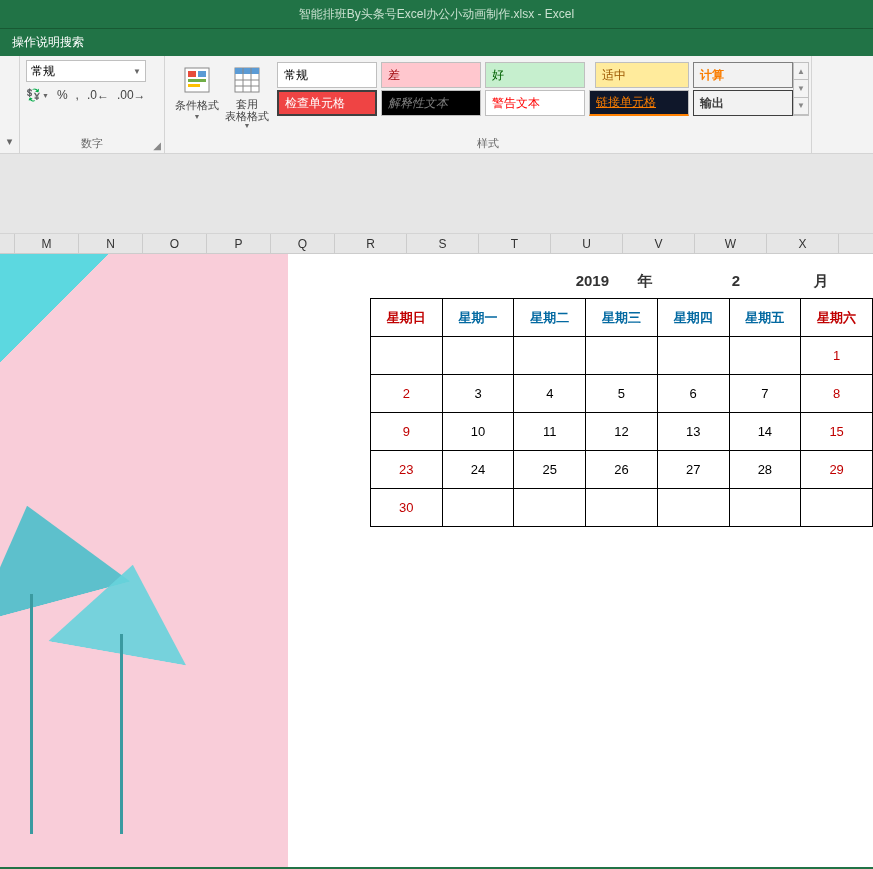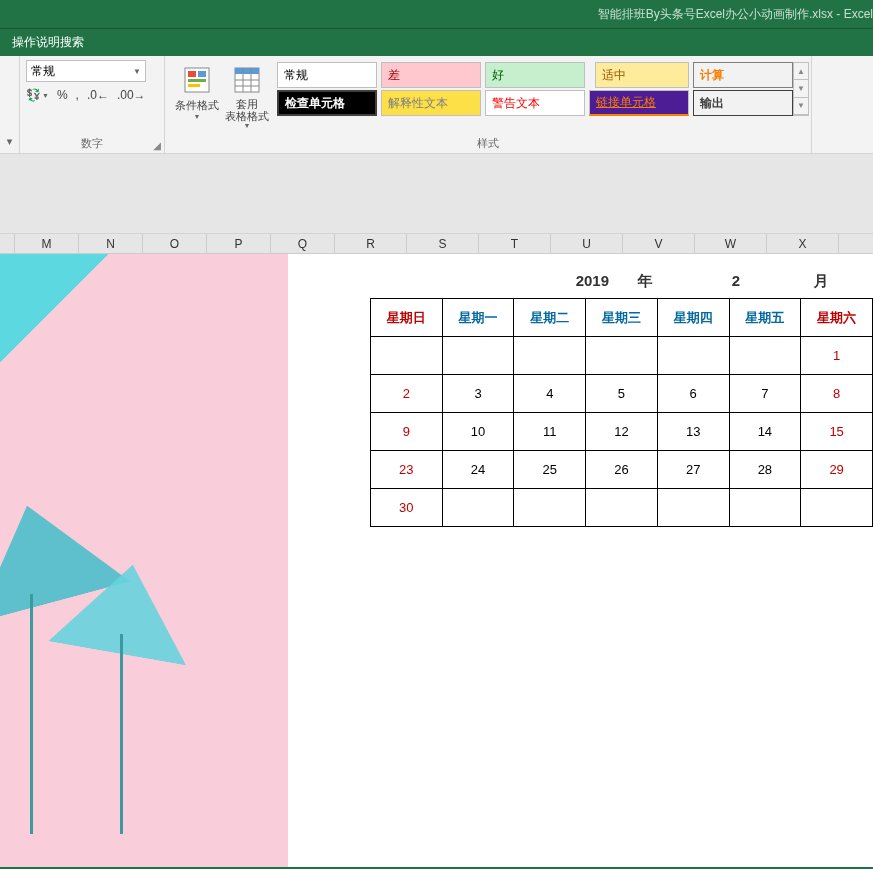--- a/index.html
+++ b/index.html
@@ -6,7 +6,7 @@
 body { background: #fff; width: 873px; height: 869px; overflow: hidden; position: relative; }
 
 
-.title-bar { background: #217346; color: #fff; height: 28px; display: flex; align-items: center; justify-content: flex-end; font-size: 12px; }
+.title-bar { background: #217346; color: #fff; height: 28px; display: flex; align-items: center; justify-content: center; font-size: 12px; }
 .title-text { color: #c8e0cf; }
 
 

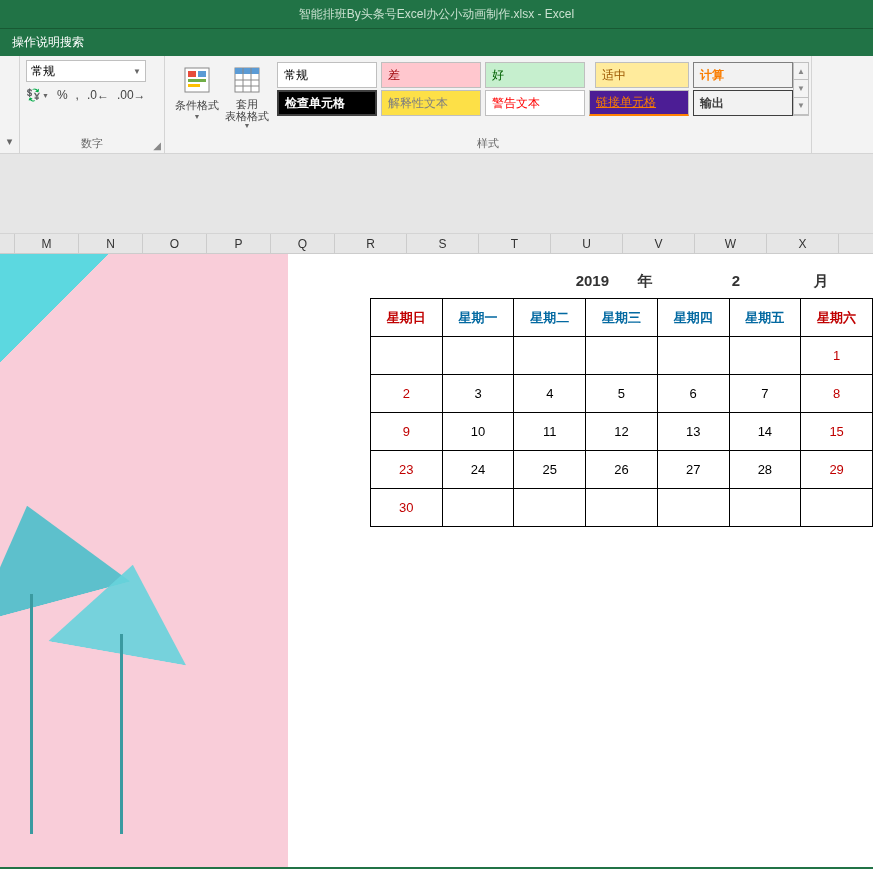--- a/index.html
+++ b/index.html
@@ -39,7 +39,7 @@
 .sc-good { background: #c6efce; color: #006100; }
 .sc-neutral { background: #ffeb9c; color: #9c5700; margin-left: 6px; }
 .sc-calc { background: #f2f2f2; color: #fa7d00; border: 1px solid #7f7f7f; font-weight: bold; }
-.sc-check { background: #000000; color: #fff; border: 2px solid #3f3f3f; font-weight: bold; }
+.sc-check { background: #ef4444; color: #fff; border: 2px solid #3f3f3f; font-weight: normal; }
 .sc-explain { background: #fde047; color: #7f7f7f; }
 .sc-warn { background: #fff; color: #ff0000; }
 .sc-link { background: #4c1d95; color: #fa7d00; text-decoration: underline; border-bottom: 2px solid #ff8001; }

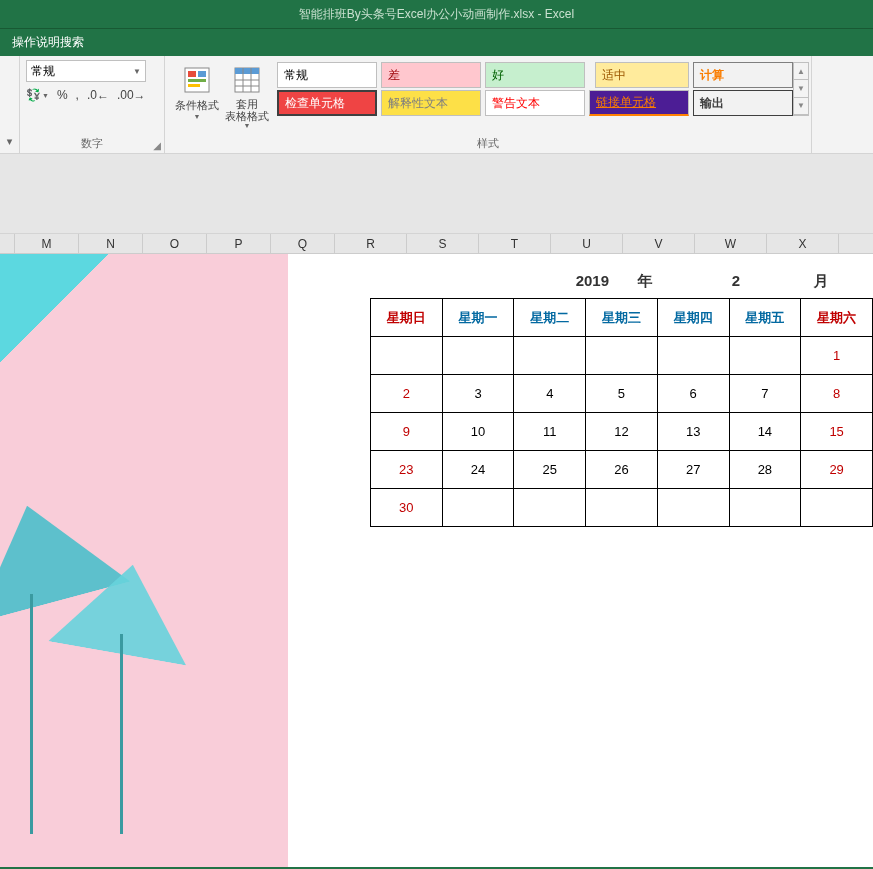--- a/index.html
+++ b/index.html
@@ -40,7 +40,7 @@
 .sc-neutral { background: #ffeb9c; color: #9c5700; margin-left: 6px; }
 .sc-calc { background: #f2f2f2; color: #fa7d00; border: 1px solid #7f7f7f; font-weight: bold; }
 .sc-check { background: #ef4444; color: #fff; border: 2px solid #3f3f3f; font-weight: normal; }
-.sc-explain { background: #fde047; color: #7f7f7f; }
+.sc-explain { background: #000000; color: #7f7f7f; font-style: italic; }
 .sc-warn { background: #fff; color: #ff0000; }
 .sc-link { background: #4c1d95; color: #fa7d00; text-decoration: underline; border-bottom: 2px solid #ff8001; }
 .sc-output { background: #f2f2f2; color: #3f3f3f; border: 1px solid #3f3f3f; font-weight: bold; }

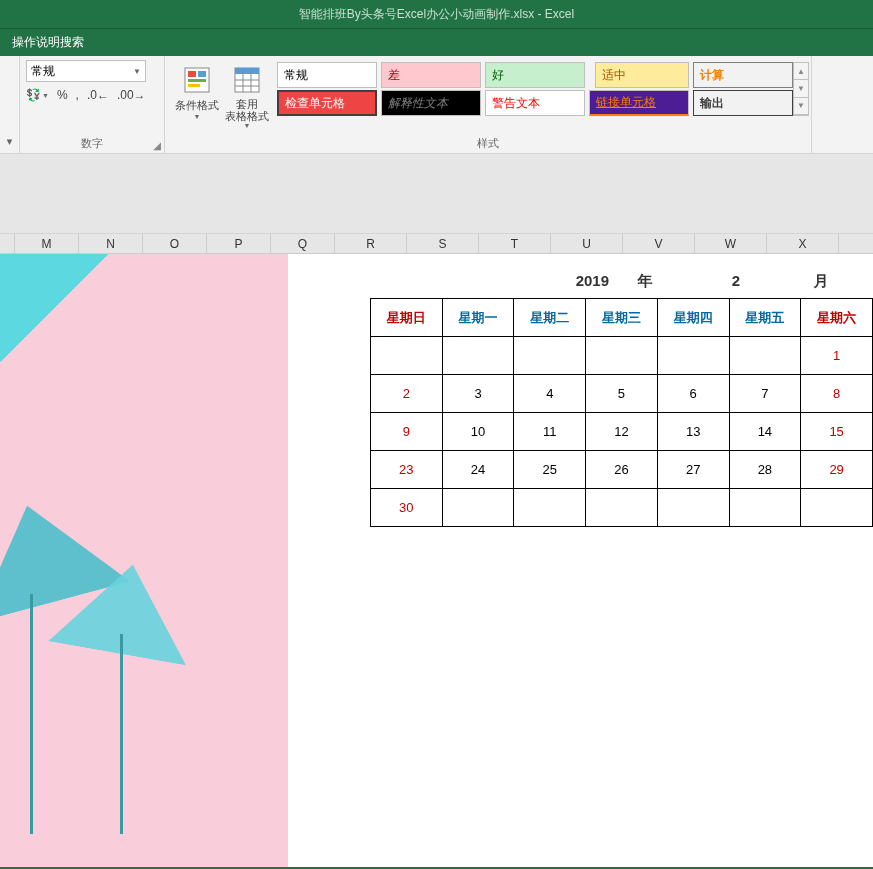--- a/index.html
+++ b/index.html
@@ -42,7 +42,7 @@
 .sc-check { background: #ef4444; color: #fff; border: 2px solid #3f3f3f; font-weight: normal; }
 .sc-explain { background: #000000; color: #7f7f7f; font-style: italic; }
 .sc-warn { background: #fff; color: #ff0000; }
-.sc-link { background: #4c1d95; color: #fa7d00; text-decoration: underline; border-bottom: 2px solid #ff8001; }
+.sc-link { background: #0f172a; color: #fa7d00; text-decoration: underline; border-bottom: 2px solid #ff8001; }
 .sc-output { background: #f2f2f2; color: #3f3f3f; border: 1px solid #3f3f3f; font-weight: bold; }
 .gallery-scroll { display: flex; flex-direction: column; width: 16px; border: 1px solid #c0c0c0; margin-top: 2px; height: 54px; }
 .gallery-scroll div { flex: 1; display: flex; align-items: center; justify-content: center; font-size: 8px; border-bottom: 1px solid #c0c0c0; color: #888; }

